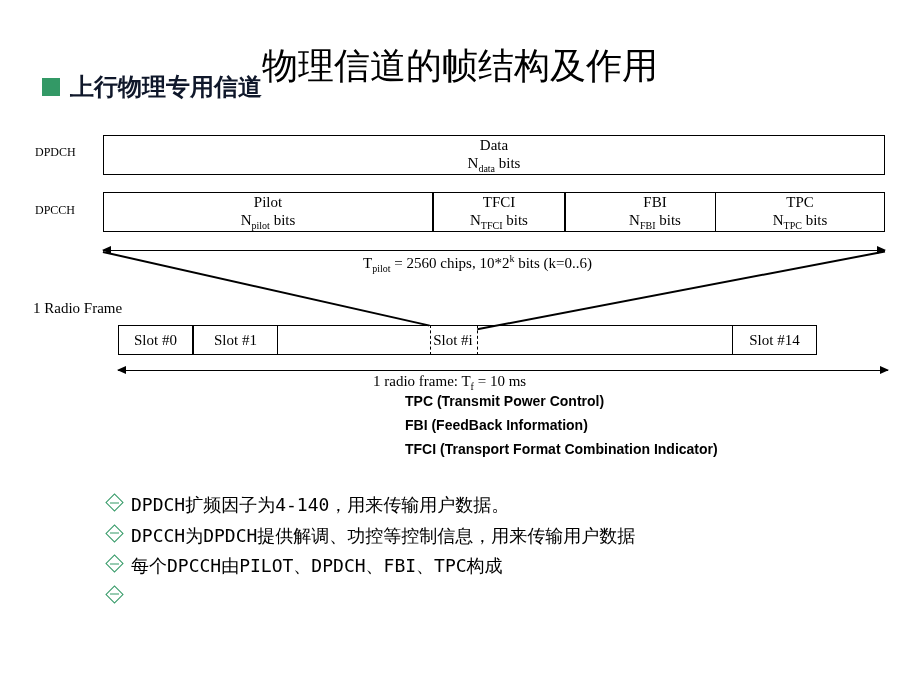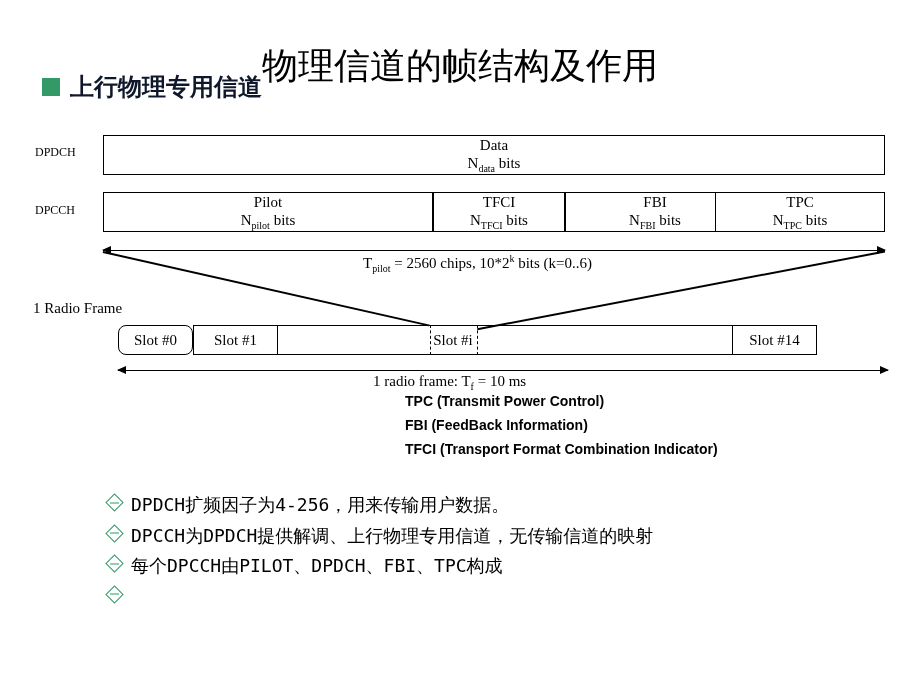--- a/index.html
+++ b/index.html
@@ -178,7 +178,7 @@
 
   <div style="position:absolute; left:0; top:165px; font-size:15px;">1 Radio Frame</div>
 
-  <div class="bigbox" style="left:85px; top:190px; width:75px; height:30px;border-radius:8px;">
+  <div class="bigbox" style="left:85px; top:190px; width:75px; height:30px;">
     <div>Slot #0</div>
   </div>
   <div class="bigbox" style="left:160px; top:190px; width:85px; height:30px;">

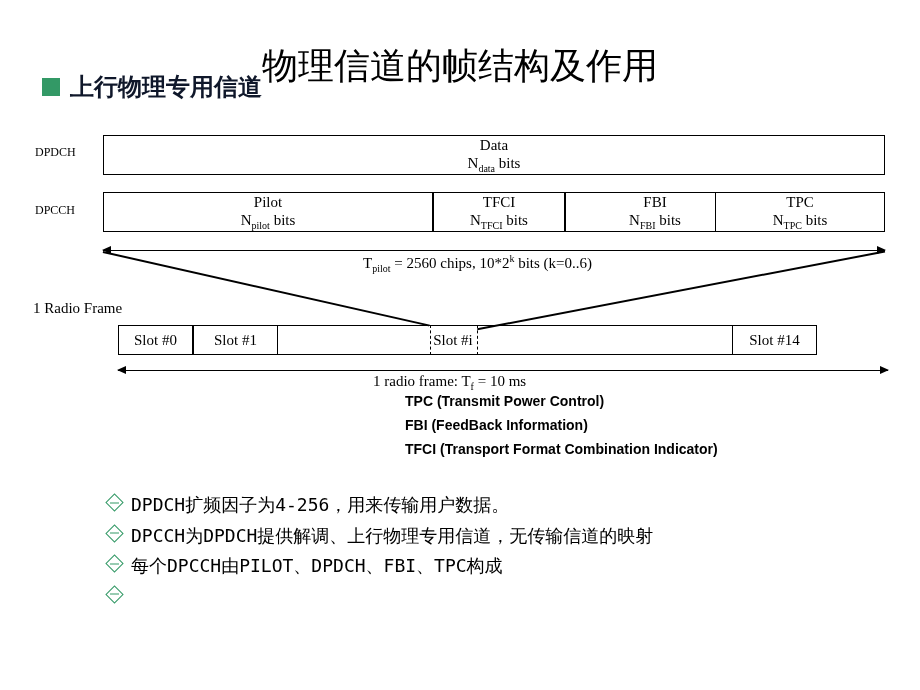--- a/index.html
+++ b/index.html
@@ -214,7 +214,7 @@
 <div class="notes">
   <div class="note-row">
     <span class="diamond"></span>
-    <span>DPDCH扩频因子为4-256，用来传输用户数据。</span>
+    <span>DPDCH扩频因子为4-140，用来传输用户数据。</span>
   </div>
   <div class="note-row">
     <span class="diamond"></span>

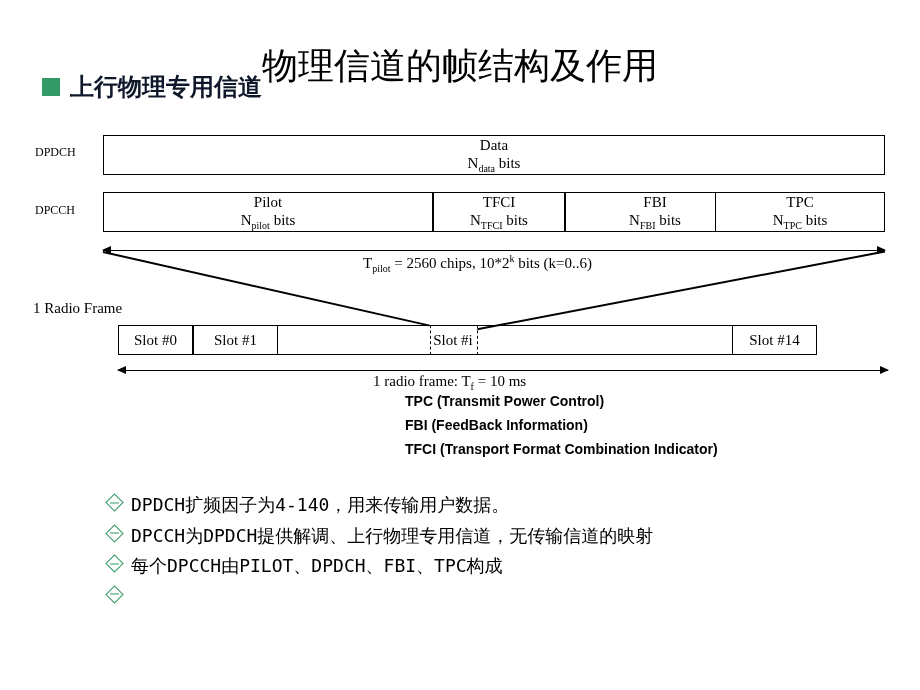--- a/index.html
+++ b/index.html
@@ -218,7 +218,7 @@
   </div>
   <div class="note-row">
     <span class="diamond"></span>
-    <span>DPCCH为DPDCH提供解调、上行物理专用信道，无传输信道的映射</span>
+    <span>DPCCH为DPDCH提供解调、功控等控制信息，用来传输用户数据</span>
   </div>
   <div class="note-row">
     <span class="diamond"></span>

